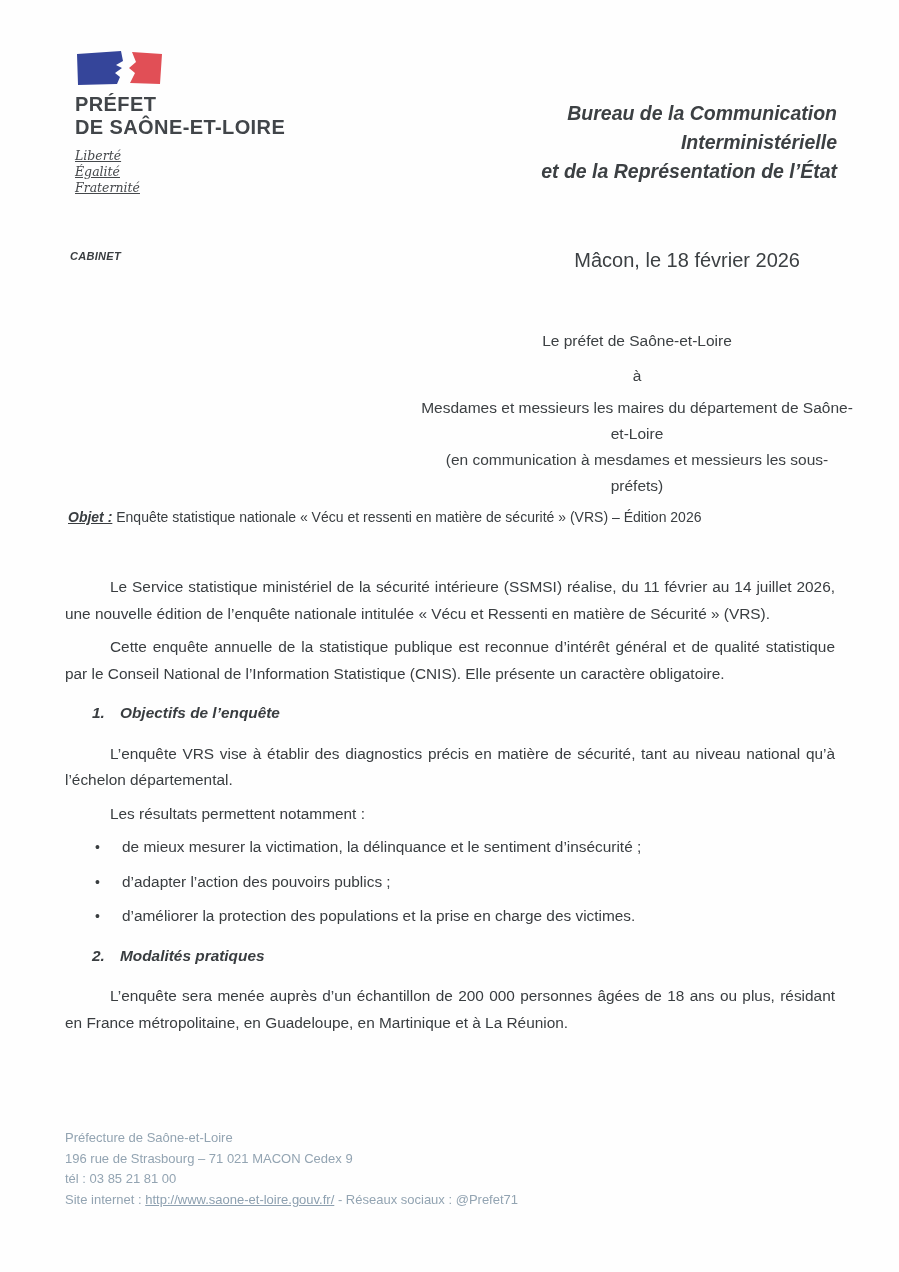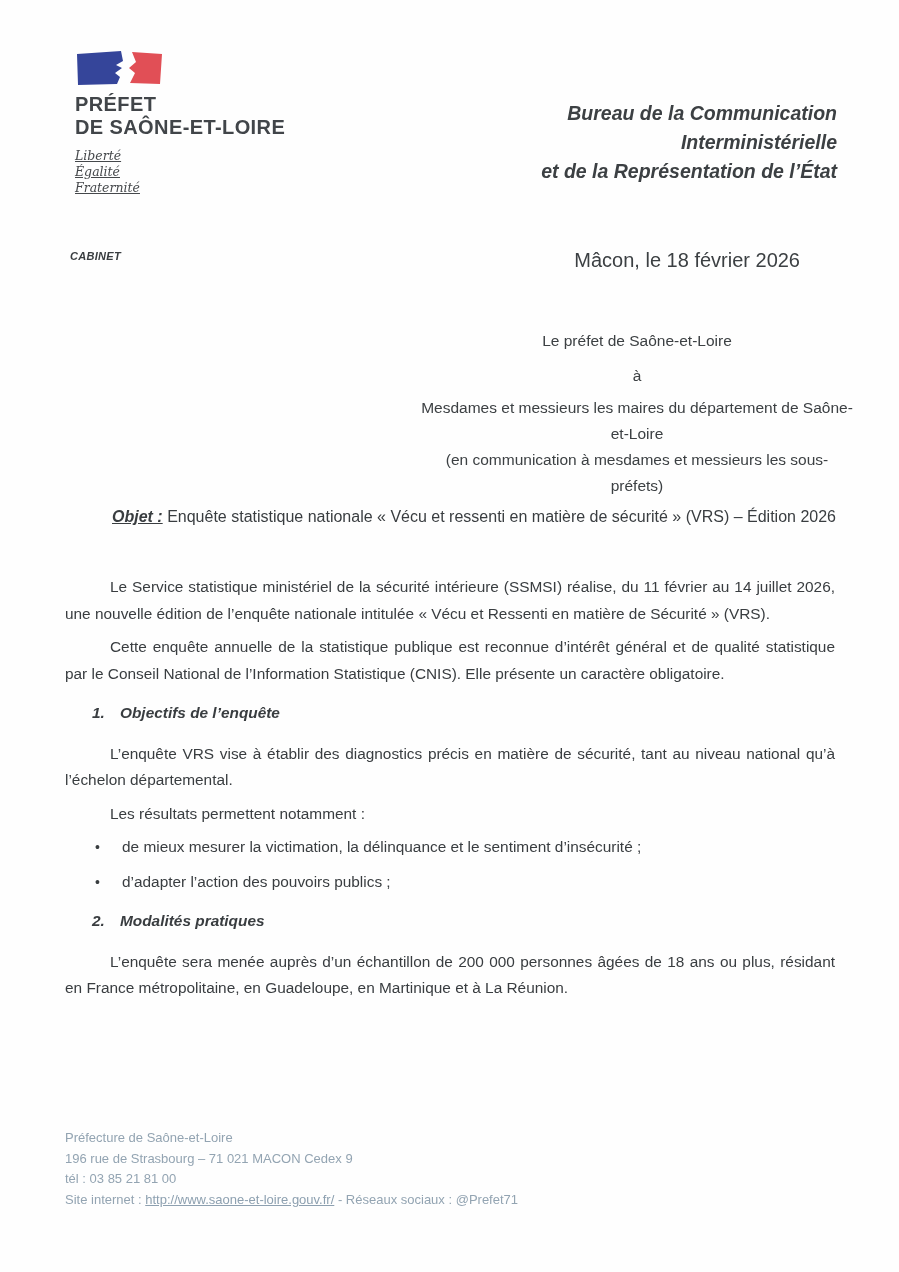--- a/index.html
+++ b/index.html
@@ -94,9 +94,8 @@
     top: 505px;
     left: 68px;
     width: 775px;
-    font-size: 16px;
+    font-size: 14px;
     line-height: 24px;
-    margin-left: 44px;
   }
   .objet-label {
     font-weight: bold;

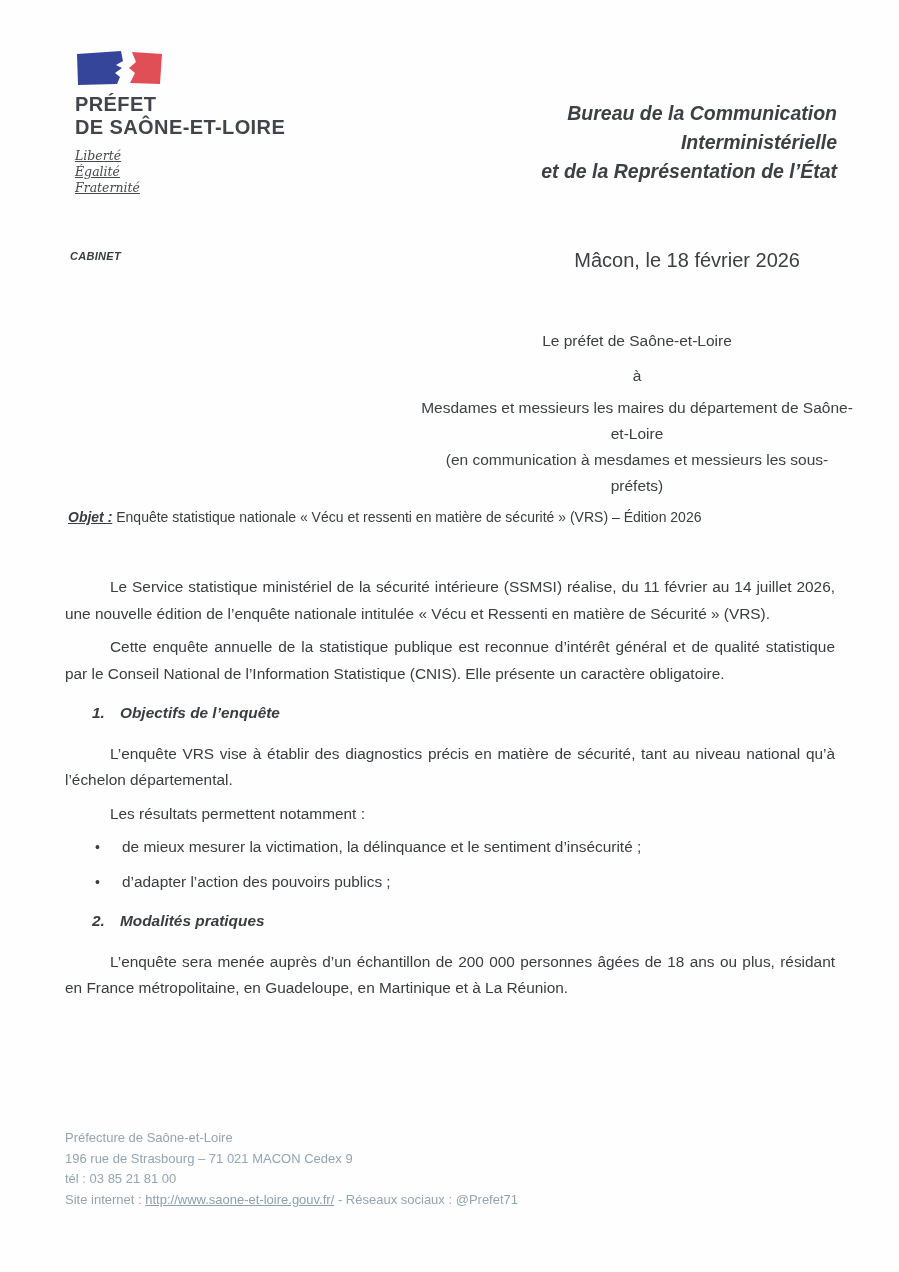--- a/index.html
+++ b/index.html
@@ -214,6 +214,7 @@
     <ul class="bullet-list">
       <li>de mieux mesurer la victimation, la délinquance et le sentiment d’insécurité ;</li>
       <li>d’adapter l’action des pouvoirs publics ;</li>
+      <li>d’améliorer la protection des populations et la prise en charge des victimes.</li>
     </ul>
 
     <div class="heading">

